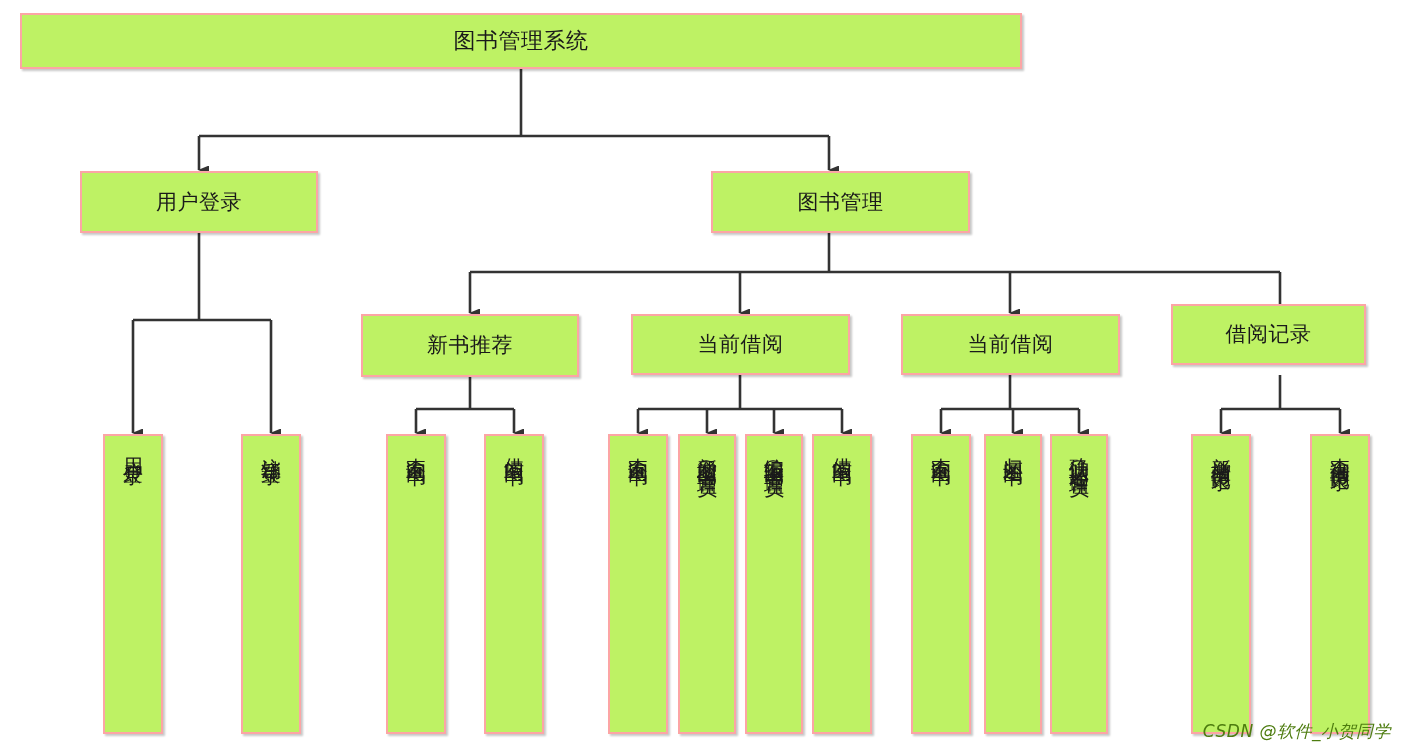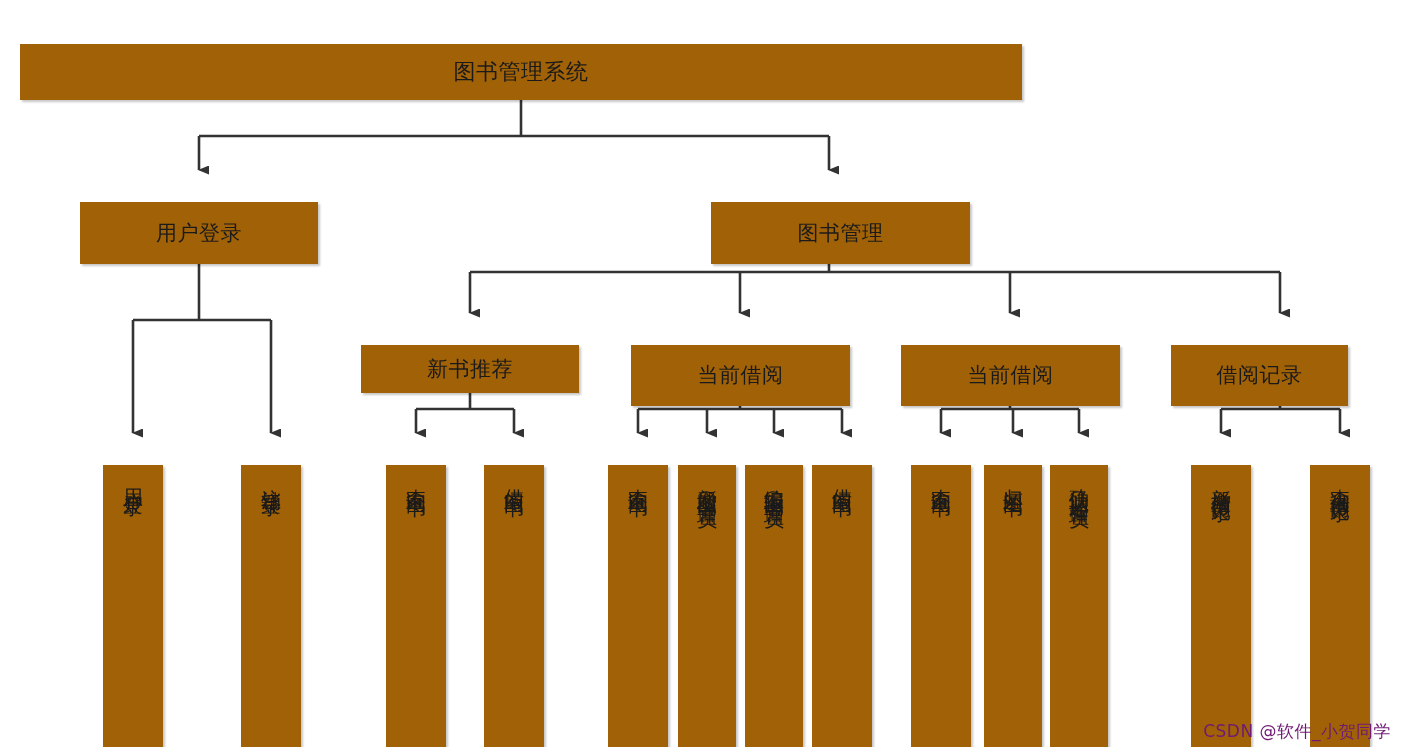--- a/index.html
+++ b/index.html
@@ -30,13 +30,12 @@
   .node-box {
     position: absolute;
     box-sizing: border-box;
-    border: 2px solid #a16207;
-    background: #a16207;
+    border: 2px solid #fca5a5;
+    background: #bef264;
     display: flex;
     align-items: center;
     justify-content: center;
     box-shadow: 2px 2px 2px rgba(0,0,0,0.22);
-    margin-top: 31px;
   }
   .node-label {
     color: #1a1a1a;

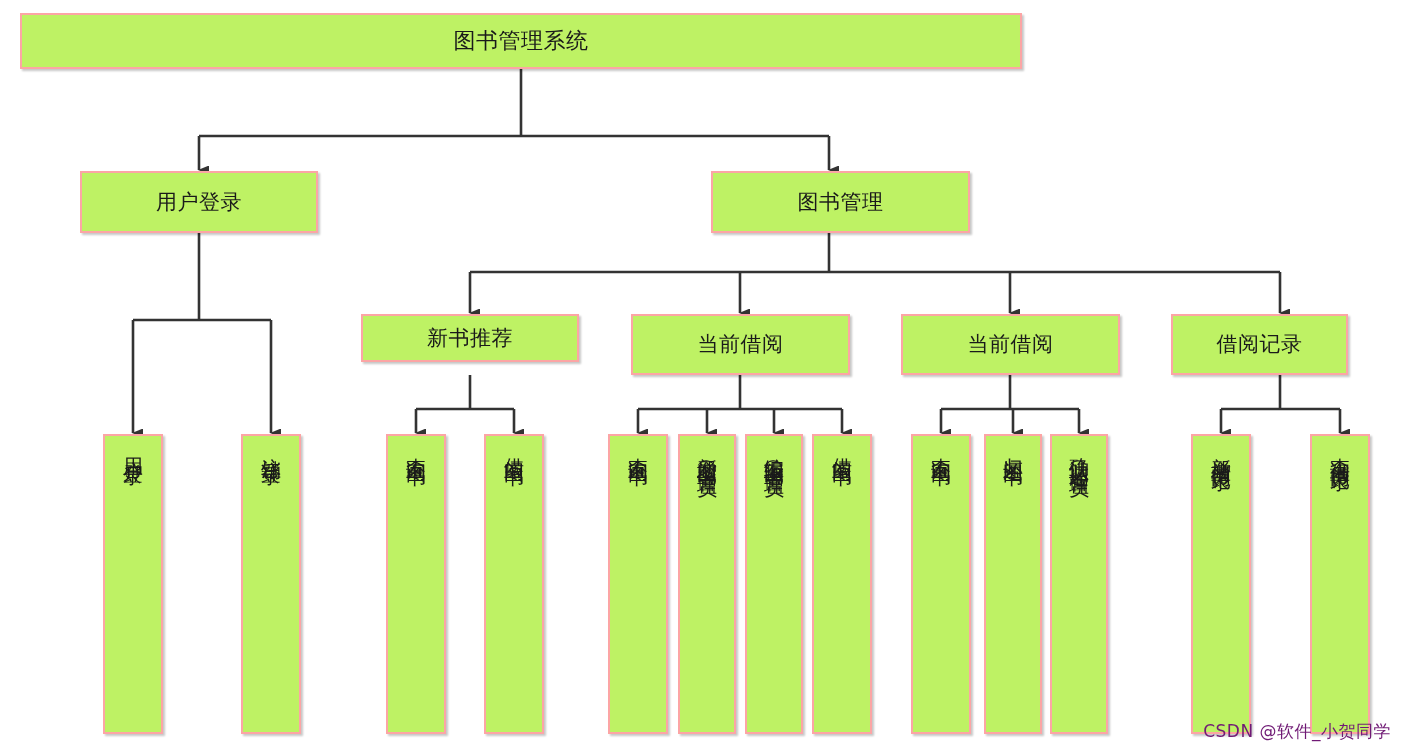--- a/index.html
+++ b/index.html
@@ -129,7 +129,7 @@
       <div class="node-box node-l2" style="left: 711px; top: 171px; width: 259px; height: 62px;">
         <span class="node-label">图书管理</span>
       </div>
-      <div class="node-box node-l3" style="left: 361px; top: 314px; width: 218px; height: 48px;">
+      <div class="node-box node-l3" style="left: 361px; top: 314px; width: 218px; height: 63px;">
         <span class="node-label">新书推荐</span>
       </div>
       <div class="node-box node-l3" style="left: 631px; top: 314px; width: 219px; height: 61px;">

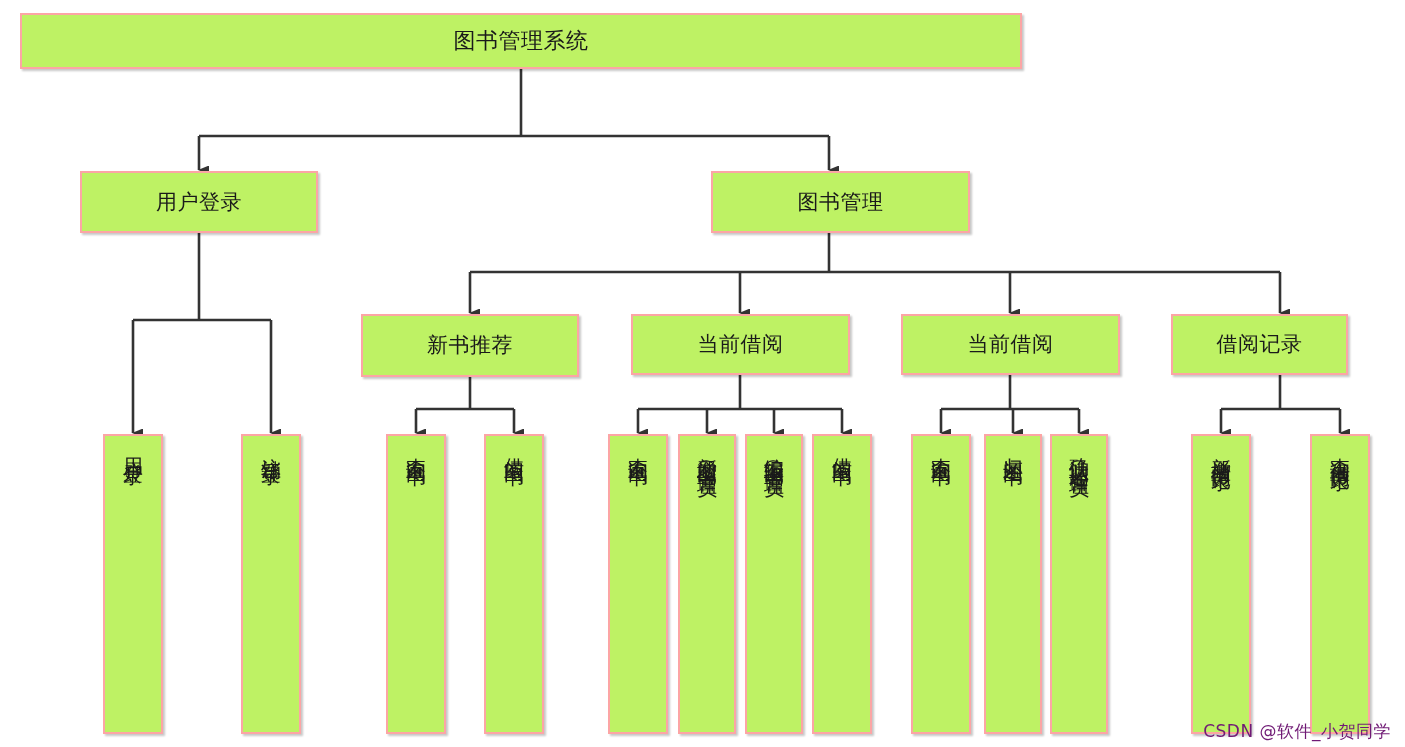--- a/index.html
+++ b/index.html
@@ -138,7 +138,7 @@
       <div class="node-box node-l3" style="left: 901px; top: 314px; width: 219px; height: 61px;">
         <span class="node-label">当前借阅</span>
       </div>
-      <div class="node-box node-l3" style="left: 1171px; top: 314px; width: 177px; height: 61px;">
+      <div class="node-box node-l3" style="left: 1171px; top: 304px; width: 195px; height: 61px;">
         <span class="node-label">借阅记录</span>
       </div>
       <div class="node-box node-leaf node-vertical" style="left: 103px; top: 434px; width: 60px; height: 300px;">

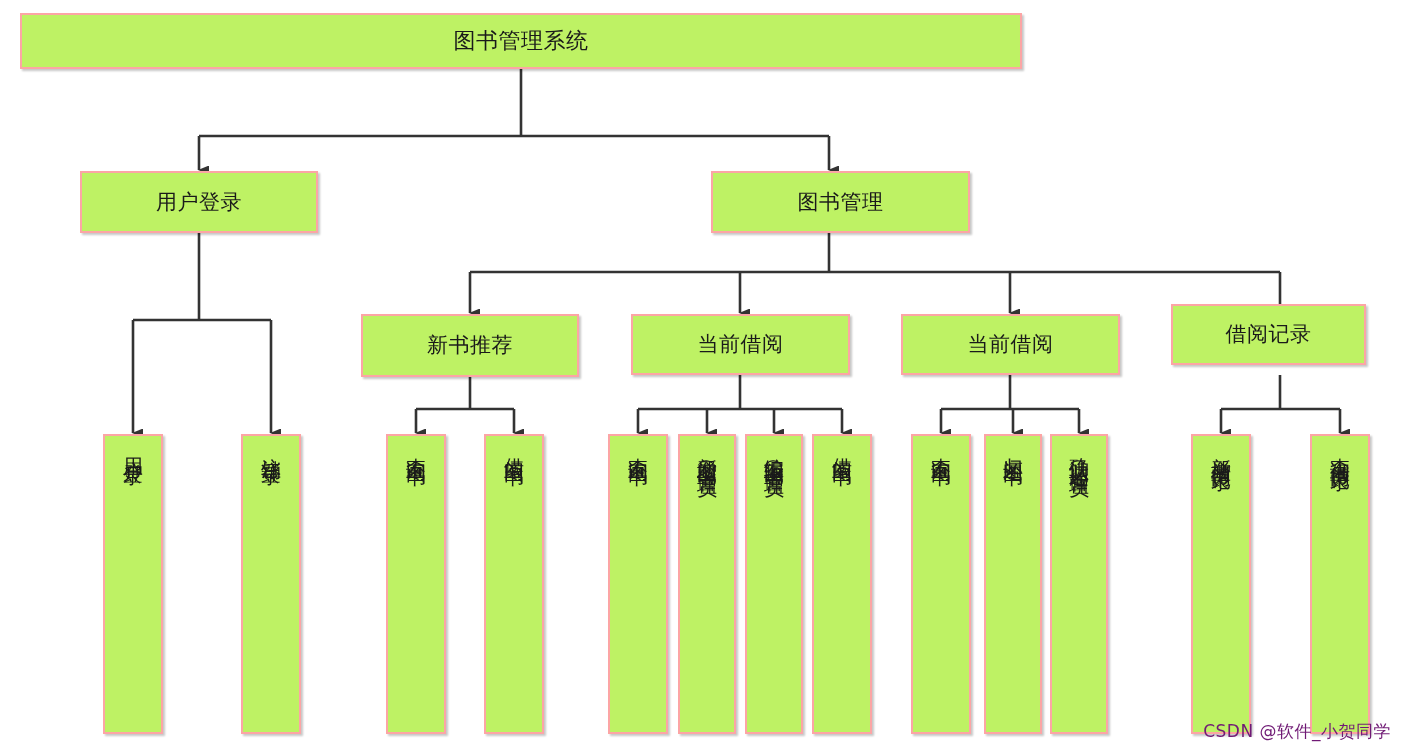--- a/index.html
+++ b/index.html
@@ -65,10 +65,11 @@
     right: 14px;
     bottom: 4px;
     font-size: 17px;
-    color: #701a75;
+    color: #4d7c0f;
     letter-spacing: 0.5px;
     white-space: nowrap;
     user-select: none;
+    font-style: italic;
   }
 </style>
 </head>

